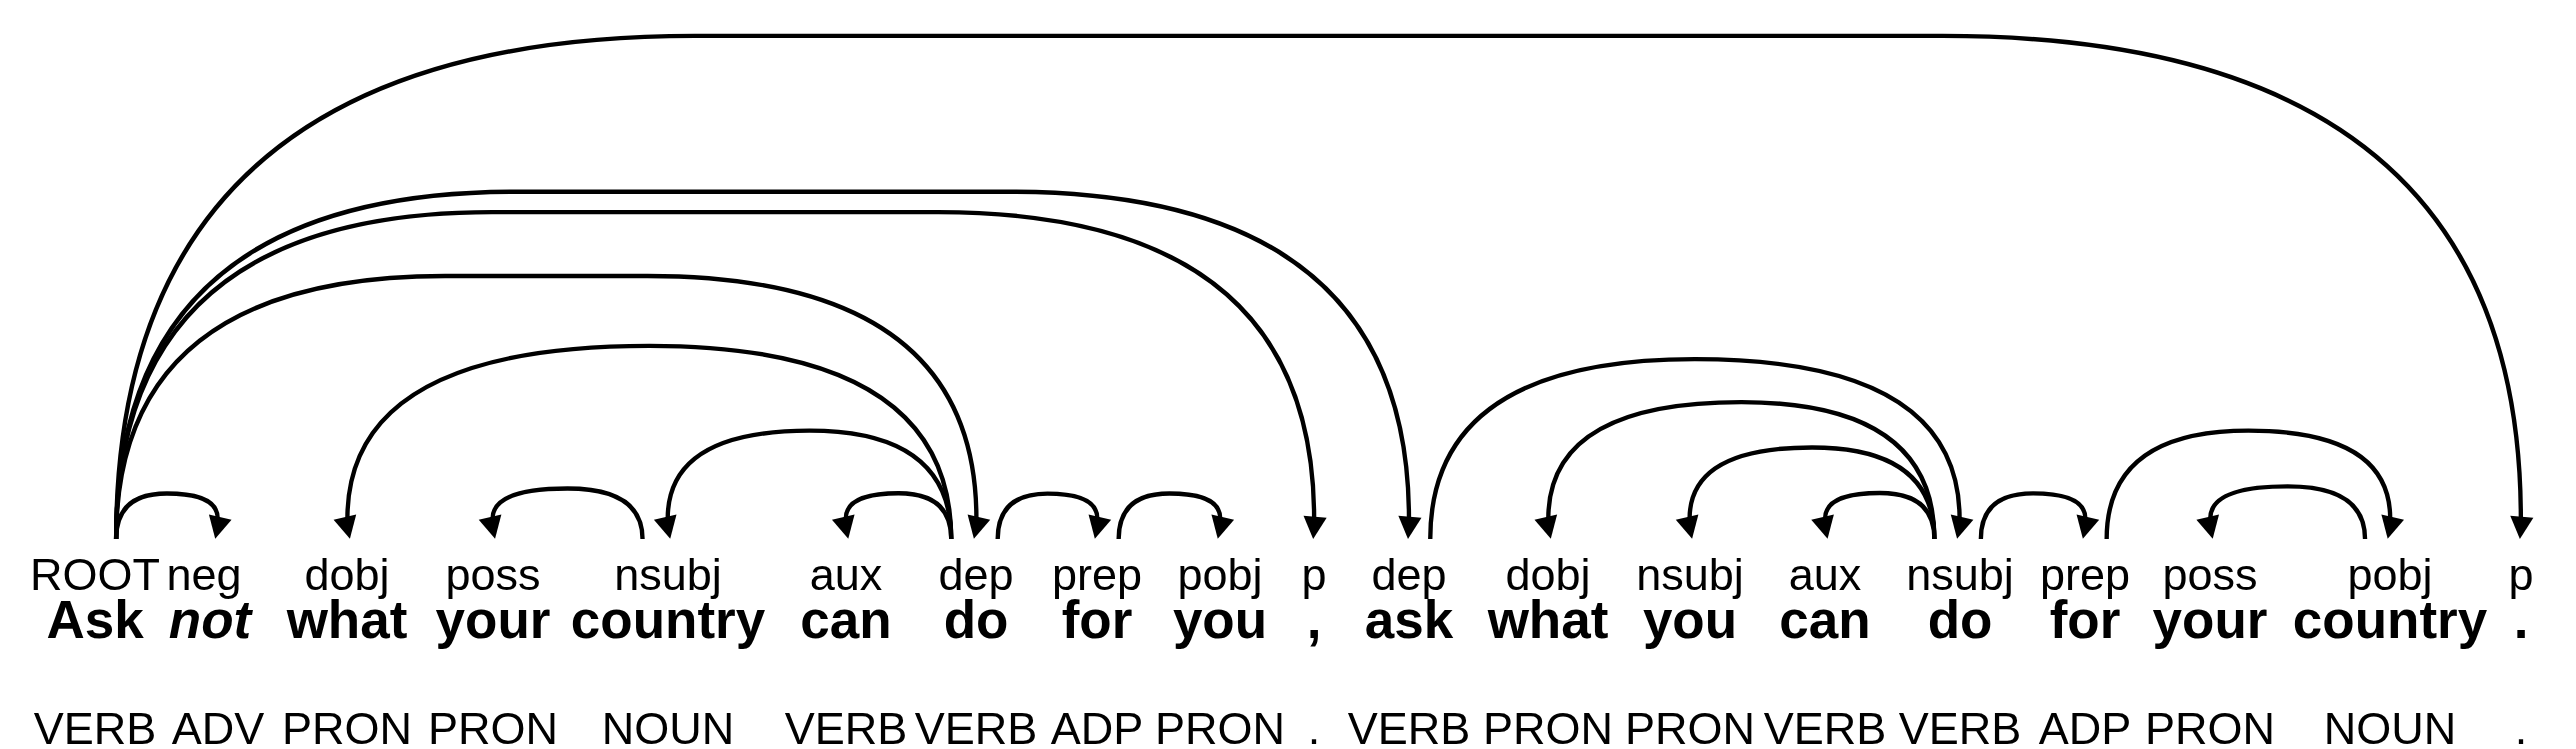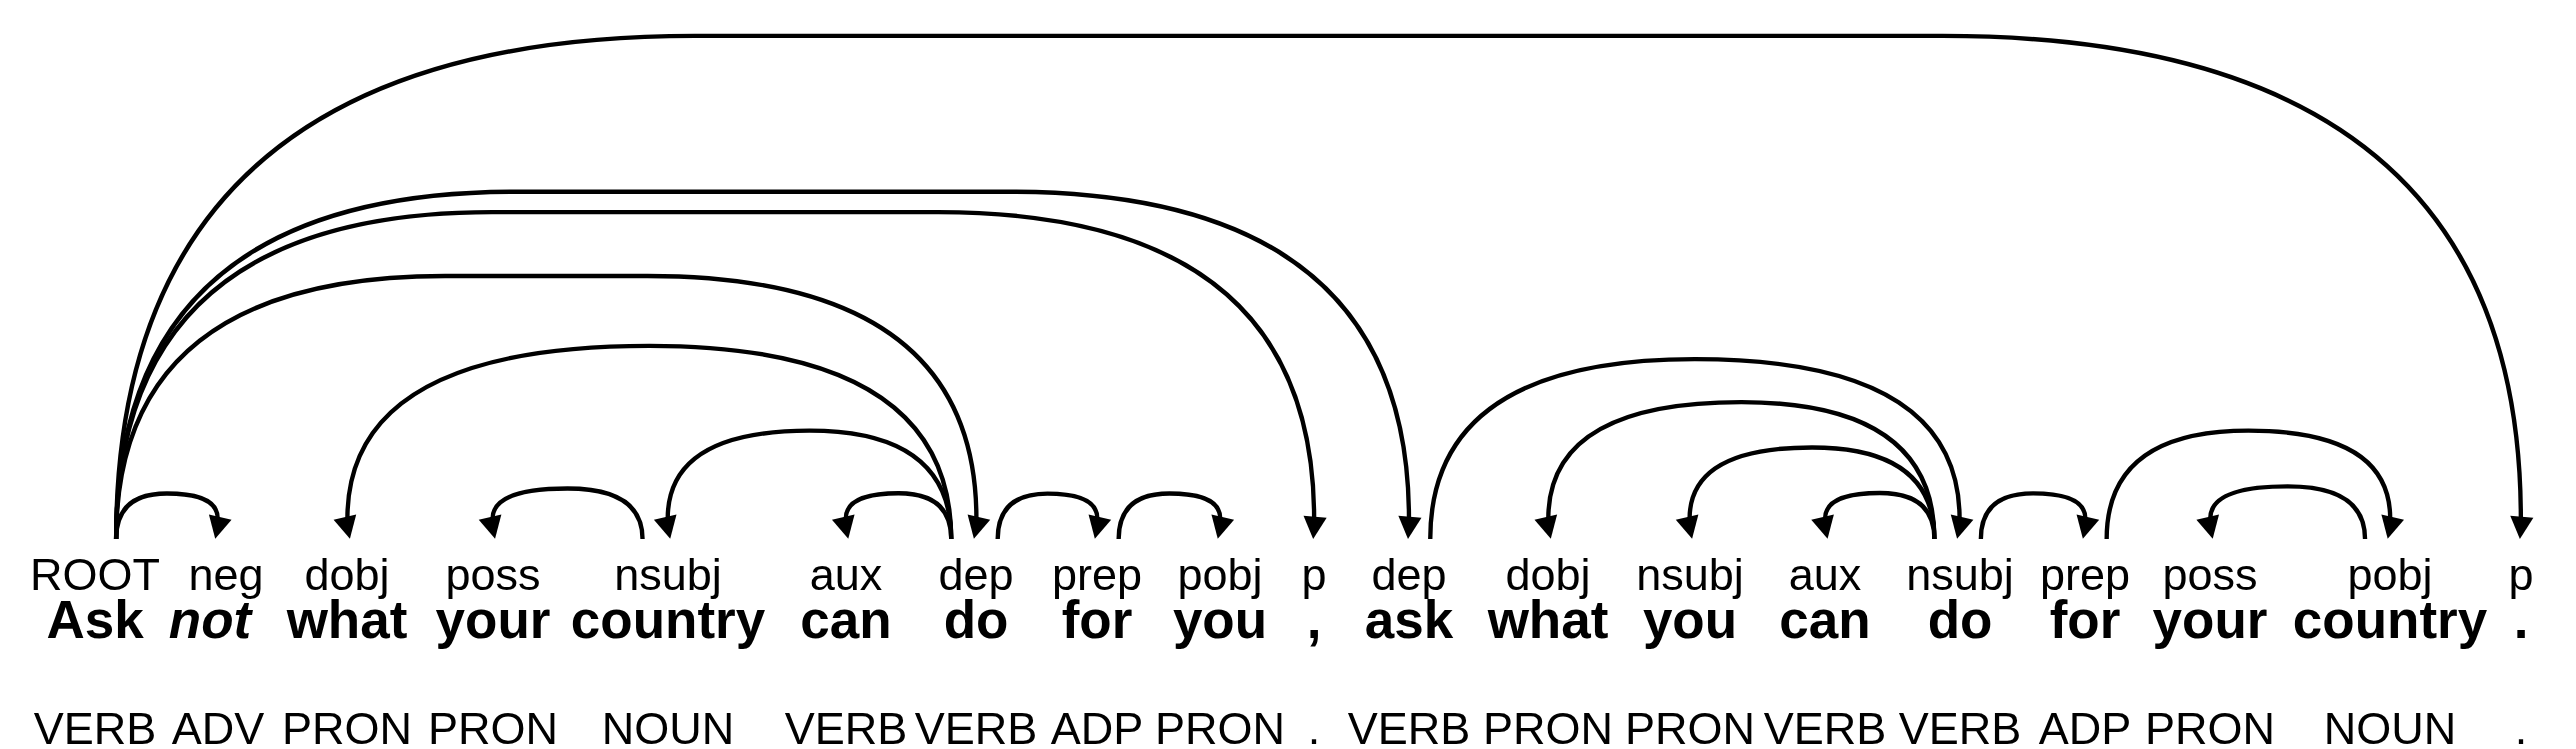--- a/index.html
+++ b/index.html
@@ -62,7 +62,7 @@
       <span class="tok tok-dep" style="left: 95px;">ROOT</span>
       <span class="tok tok-word" style="left: 95px;">Ask</span>
       <span class="tok tok-pos" style="left: 95px;">VERB</span>
-      <span class="tok tok-dep" style="left: 226px;">neg</span>
+      <span class="tok tok-dep" style="left: 204px;">neg</span>
       <span class="tok tok-word" style="left: 210px; font-style: italic;">not</span>
       <span class="tok tok-pos" style="left: 218px;">ADV</span>
       <span class="tok tok-dep" style="left: 347px;">dobj</span>

